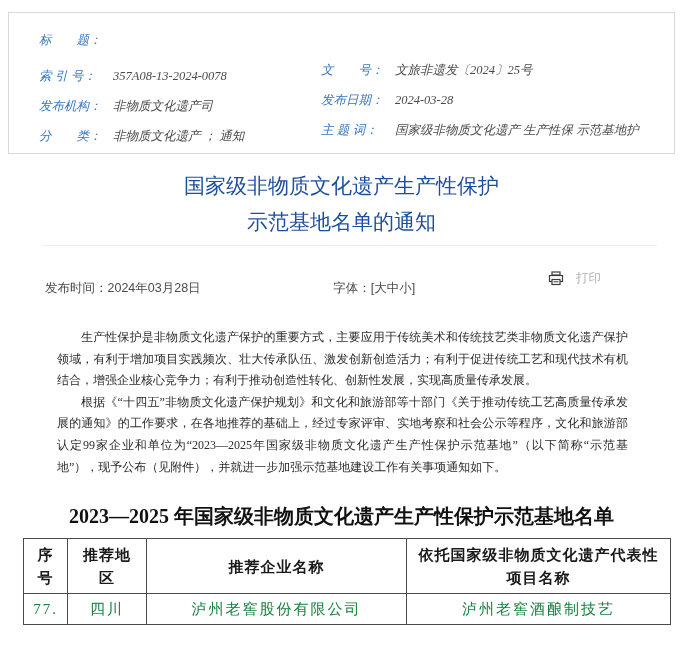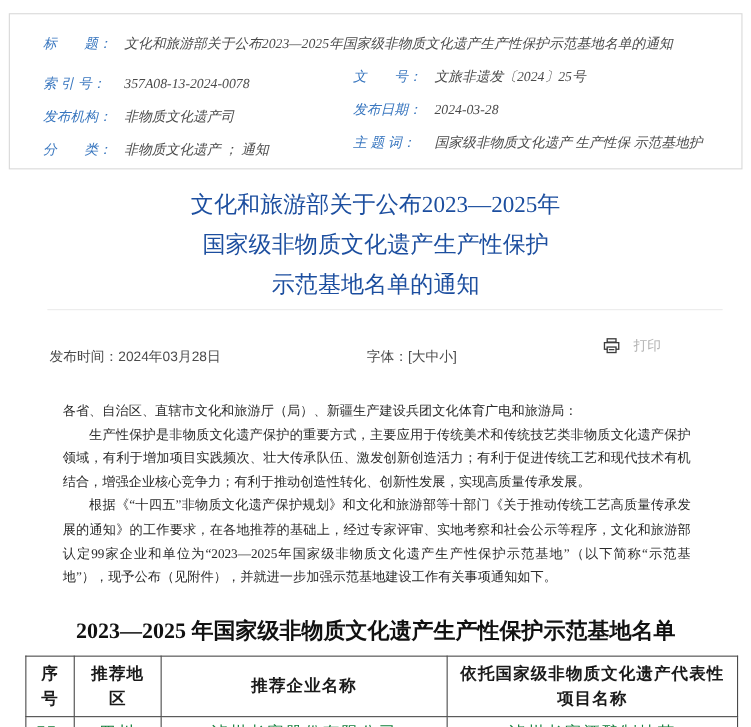--- a/index.html
+++ b/index.html
@@ -132,7 +132,6 @@
     <div class="meta-row">
       <div class="meta-cell full">
         <span class="mlabel">标　　题：</span>
-        <span class="mvalue">文化和旅游部关于公布2023—2025年国家级非物质文化遗产生产性保护示范基地名单的通知</span>
       </div>
     </div>
     <div class="meta-row">

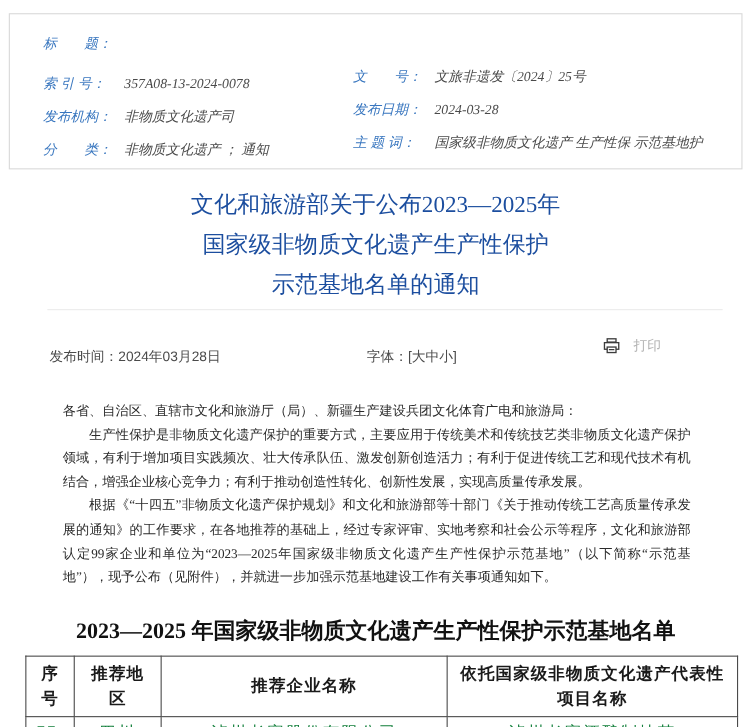--- a/index.html
+++ b/index.html
@@ -167,7 +167,6 @@
   </div>
 
   <div class="doc-title">
-    <div>文化和旅游部关于公布2023—2025年</div>
     <div>国家级非物质文化遗产生产性保护</div>
     <div>示范基地名单的通知</div>
   </div>

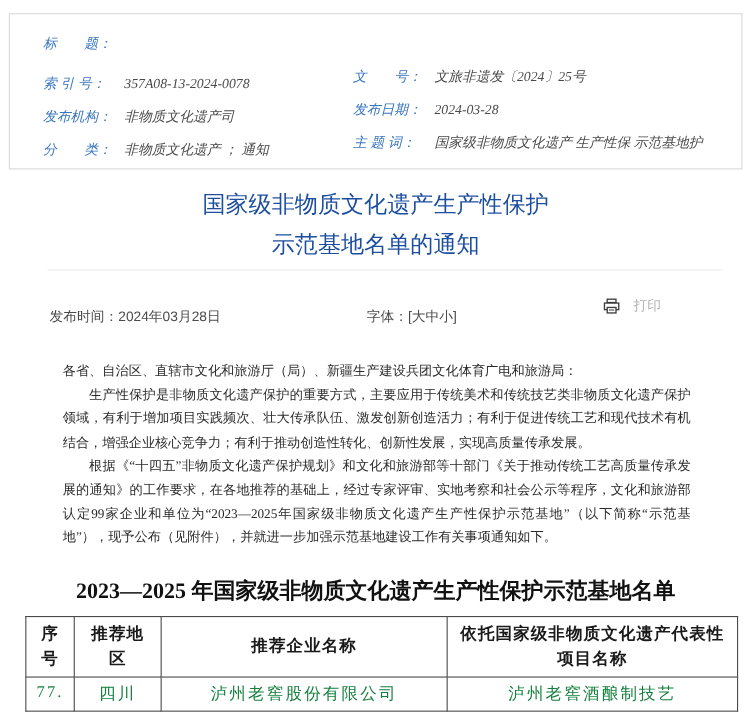--- a/index.html
+++ b/index.html
@@ -193,7 +193,6 @@
   </div>
 
   <div class="body-text">
-    <p>各省、自治区、直辖市文化和旅游厅（局）、新疆生产建设兵团文化体育广电和旅游局：</p>
     <p class="indent">生产性保护是非物质文化遗产保护的重要方式，主要应用于传统美术和传统技艺类非物质文化遗产保护领域，有利于增加项目实践频次、壮大传承队伍、激发创新创造活力；有利于促进传统工艺和现代技术有机结合，增强企业核心竞争力；有利于推动创造性转化、创新性发展，实现高质量传承发展。</p>
     <p class="indent">根据《“十四五”非物质文化遗产保护规划》和文化和旅游部等十部门《关于推动传统工艺高质量传承发展的通知》的工作要求，在各地推荐的基础上，经过专家评审、实地考察和社会公示等程序，文化和旅游部认定99家企业和单位为“2023—2025年国家级非物质文化遗产生产性保护示范基地”（以下简称“示范基地”），现予公布（见附件），并就进一步加强示范基地建设工作有关事项通知如下。</p>
   </div>

